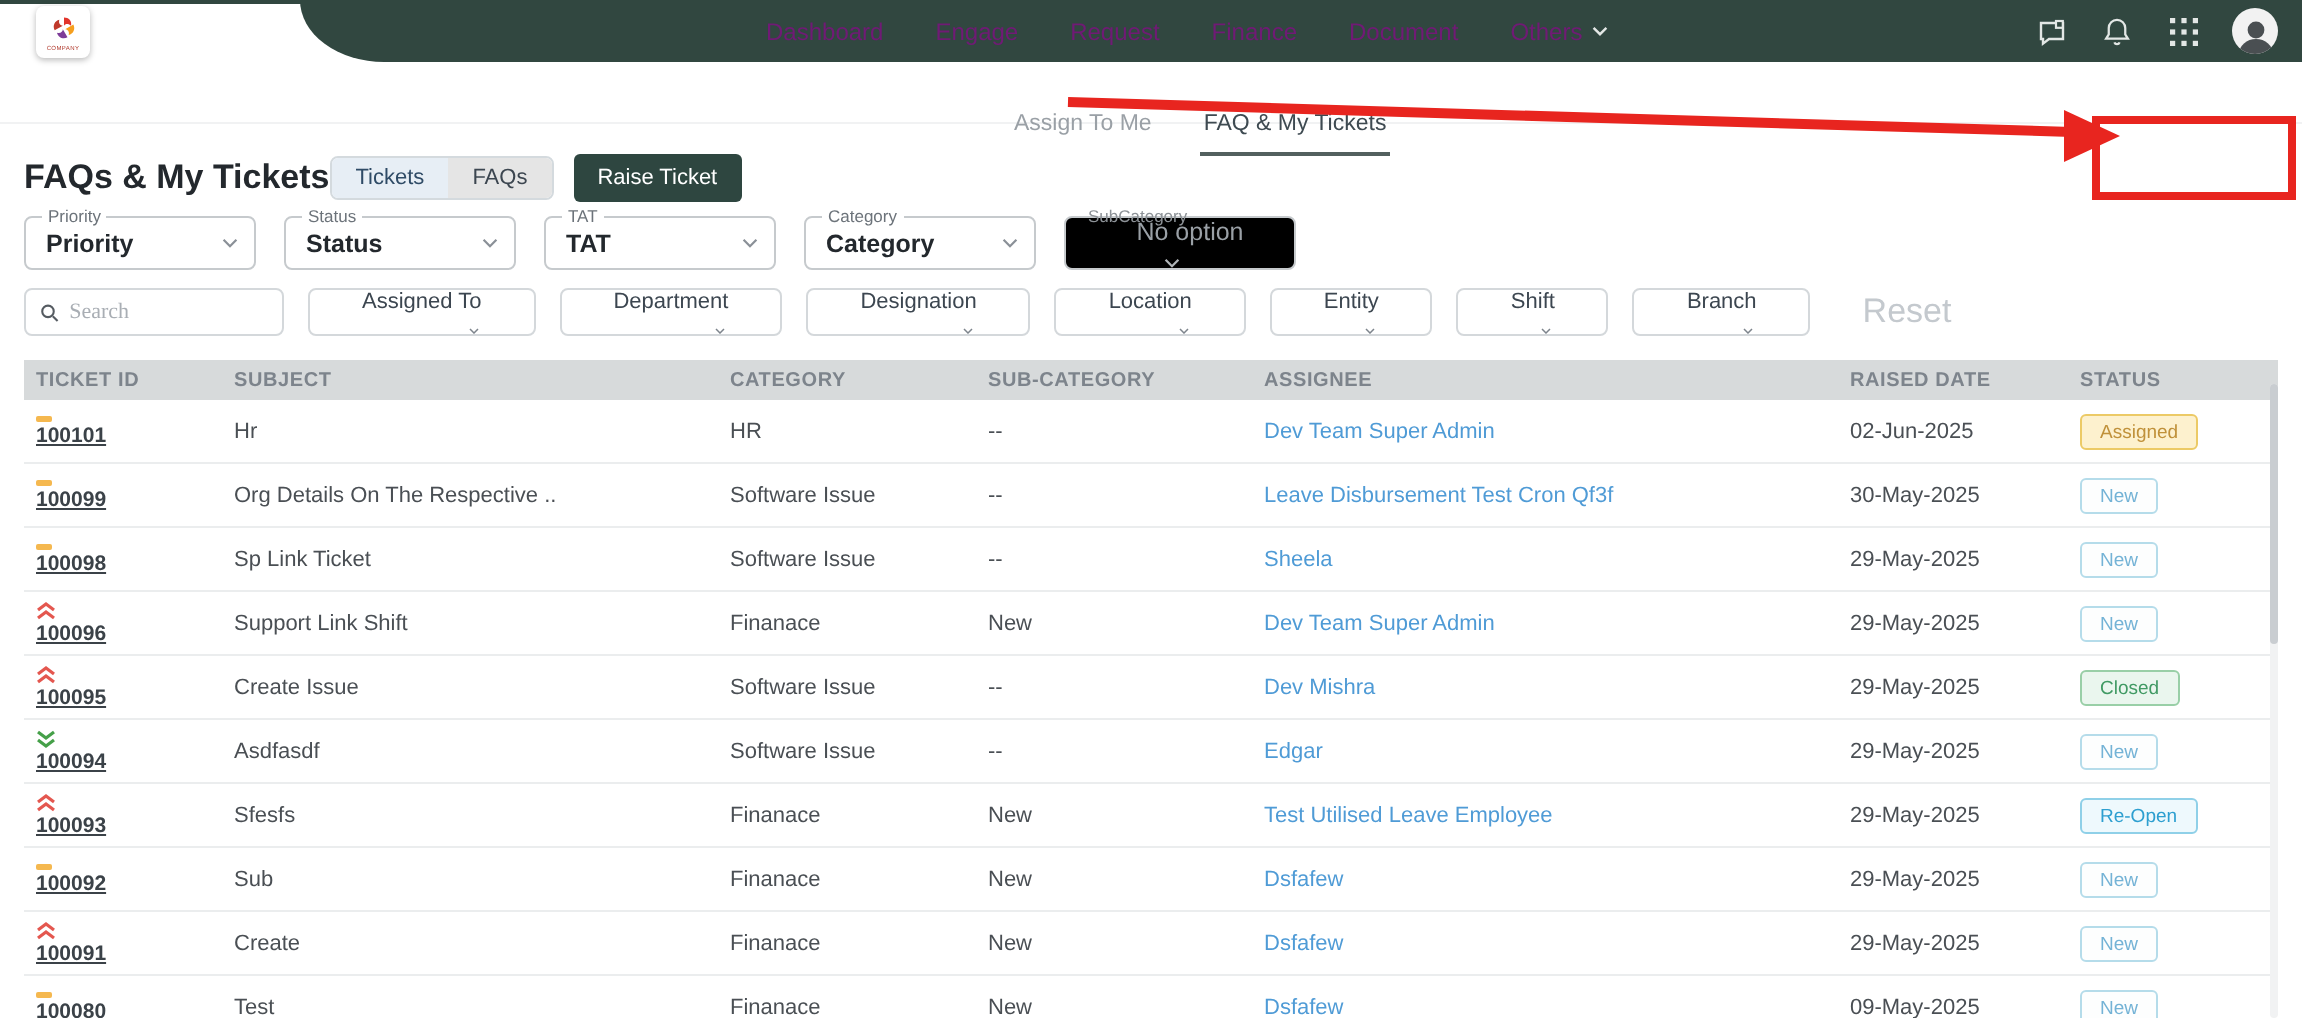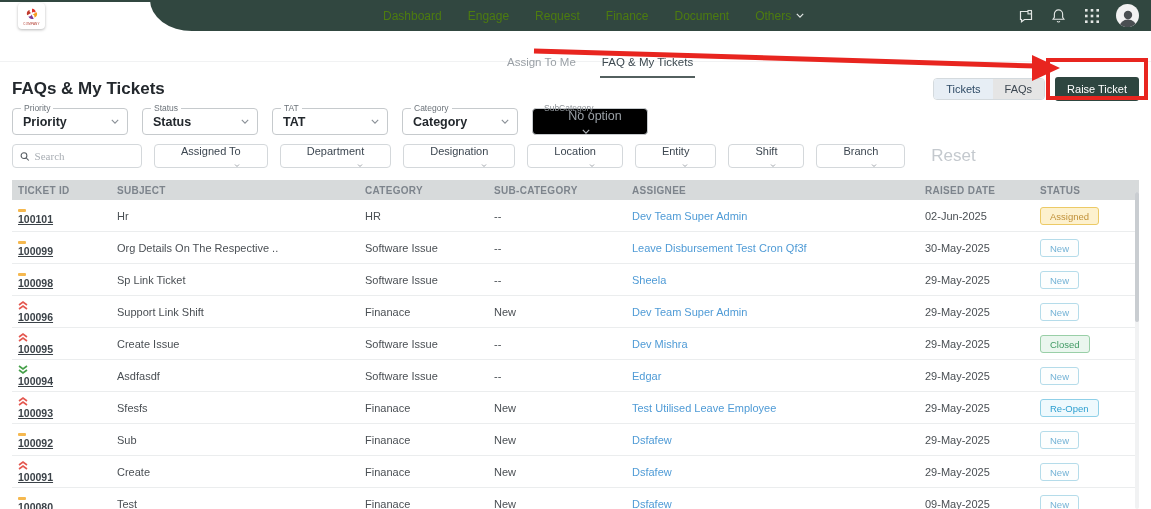--- a/index.html
+++ b/index.html
@@ -14,7 +14,7 @@
   .logo-card { position:absolute; top:3px; left:18px; width:27px; height:26px; background:#fff; border-radius:4px; box-shadow:0 1px 3px rgba(0,0,0,.28); display:flex; flex-direction:column; align-items:center; justify-content:center; z-index:3; }
   .logo-caption { font-size:3px; color:#b0372a; letter-spacing:.2px; margin-top:1px; }
   .nav { position:absolute; left:383px; top:0; height:31px; display:flex; align-items:center; gap:26px; }
-  .nav-item { color:#4d7c0f; font-size:12px; cursor:pointer; display:flex; align-items:center; gap:5px; white-space:nowrap; }
+  .nav-item { color:#701a75; font-size:12px; cursor:pointer; display:flex; align-items:center; gap:5px; white-space:nowrap; }
   .chev { width:8px; height:5px; }
   .top-icons { position:absolute; right:12px; top:0; height:31px; display:flex; align-items:center; gap:16px; }
   .tico { width:17px; height:17px; display:flex; align-items:center; justify-content:center; cursor:pointer; }

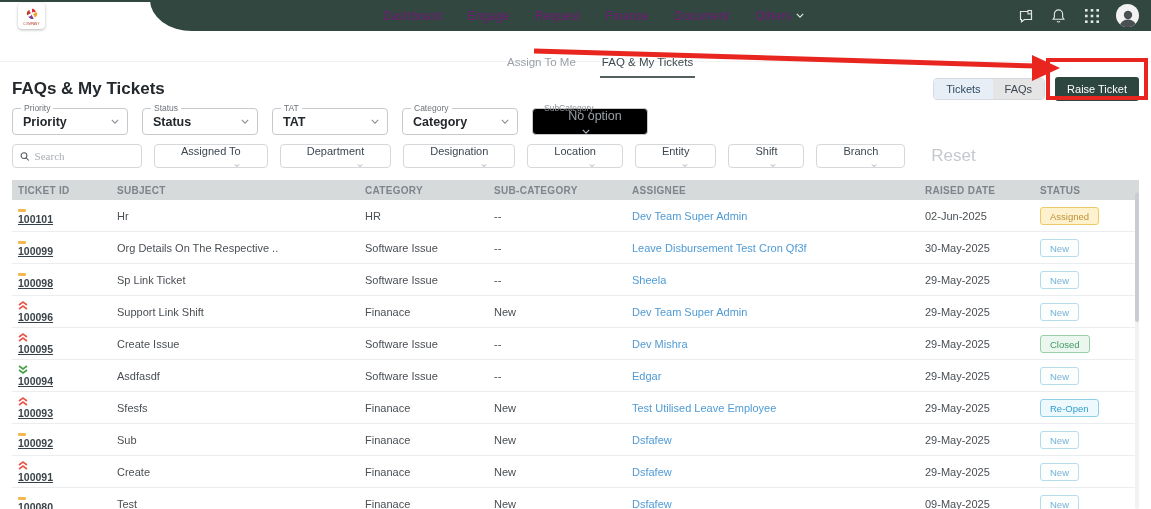--- a/index.html
+++ b/index.html
@@ -28,7 +28,7 @@
 
   
   .content { padding:0 12px; }
-  .titlerow { margin-top:15px; display:flex; align-items:center; justify-content:space-between; height:24px; }
+  .titlerow { margin-top:15px; display:flex; align-items:center; justify-content:flex-start; height:24px; }
   .page-title { font-size:17px; font-weight:700; color:#23282d; }
   .title-controls { display:flex; align-items:center; gap:10px; }
   .seg { display:flex; border:1px solid #d4dade; border-radius:4px; overflow:hidden; }

